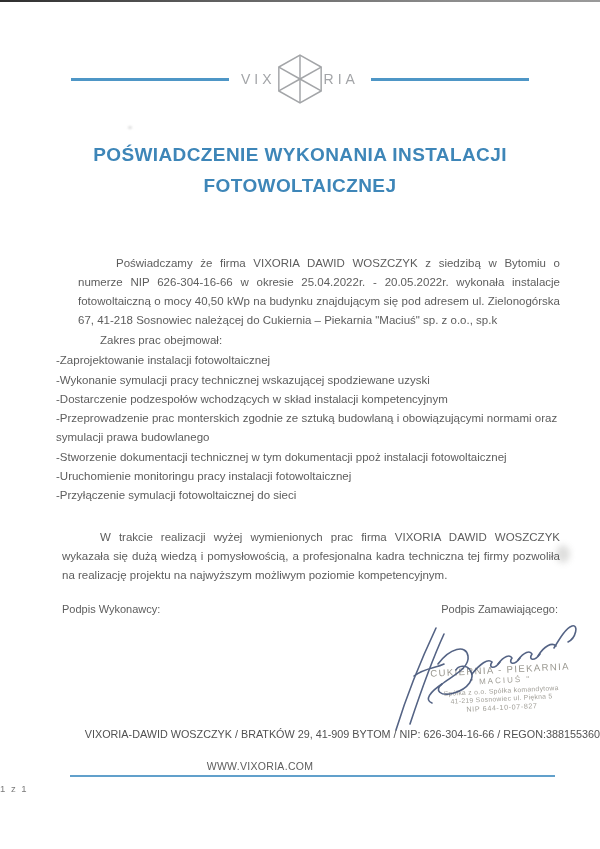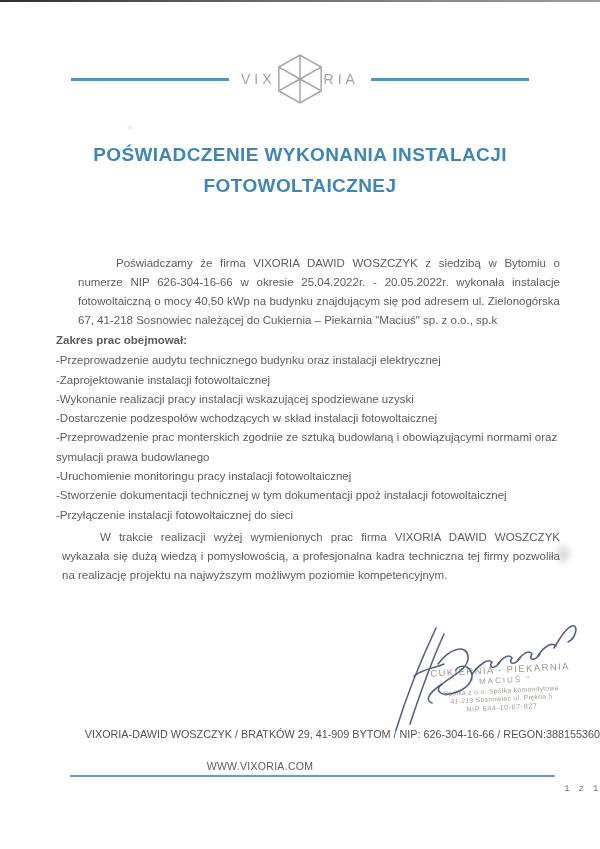--- a/index.html
+++ b/index.html
@@ -33,7 +33,7 @@
   .p1{top:254px;margin-left:16px;}
   .scope{position:absolute;top:331px;left:56px;right:58px;color:#5d5d5d;
     font-size:11.5px;line-height:19.3px;}
-  .scope-heading{margin-bottom:1px;font-weight:bold;}
+  .scope-heading{margin-left:44px;margin-bottom:1px;}
   .closing{top:528px;}
 
   

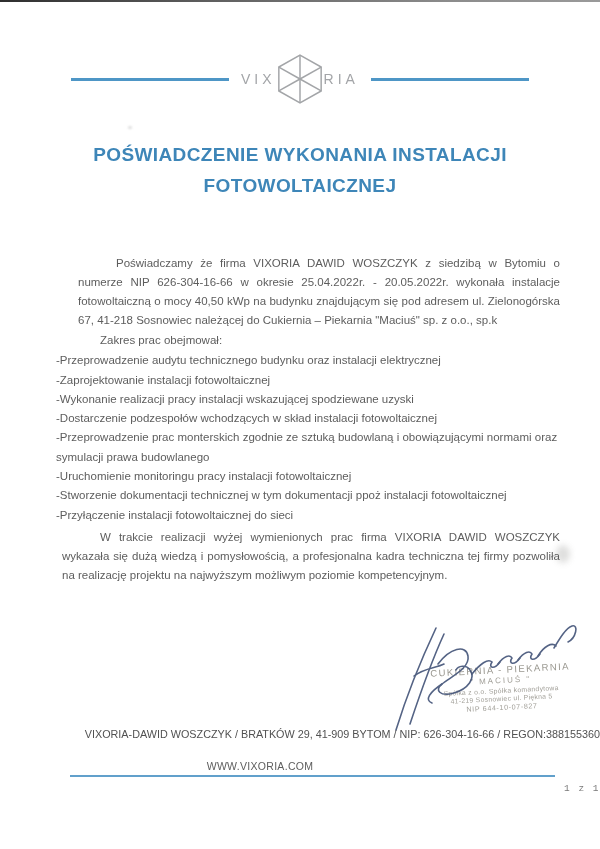--- a/index.html
+++ b/index.html
@@ -99,7 +99,6 @@
   <div class="scope">
     <div class="scope-heading">Zakres prac obejmował:</div>
     <div>
-        <div>-Przeprowadzenie audytu technicznego budynku oraz instalacji elektrycznej</div>
         <div>-Zaprojektowanie instalacji fotowoltaicznej</div>
         <div>-Wykonanie realizacji pracy instalacji wskazującej spodziewane uzyski</div>
         <div>-Dostarczenie podzespołów wchodzących w skład instalacji fotowoltaicznej</div>

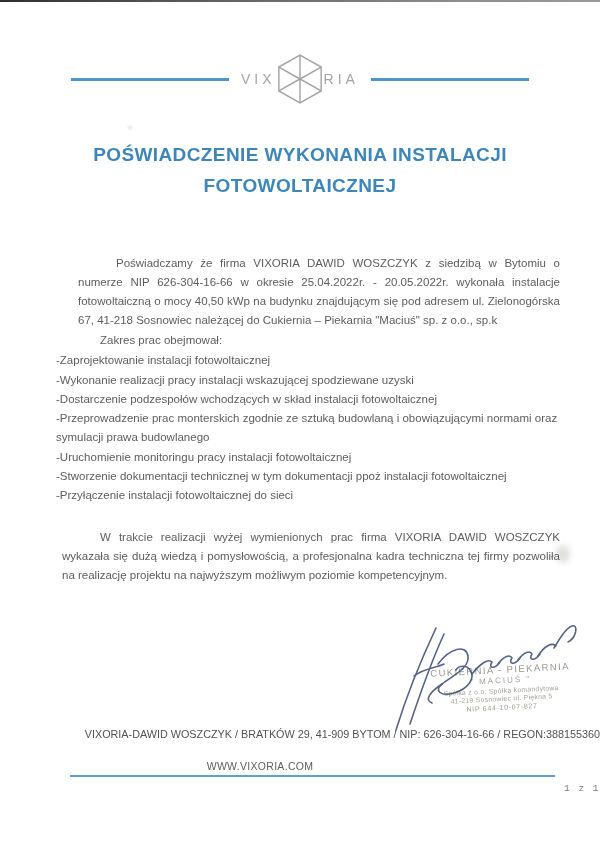--- a/index.html
+++ b/index.html
@@ -100,7 +100,7 @@
     <div class="scope-heading">Zakres prac obejmował:</div>
     <div>
         <div>-Zaprojektowanie instalacji fotowoltaicznej</div>
-        <div>-Wykonanie realizacji pracy instalacji wskazującej spodziewane uzyski</div>
+        <div>-Wykonanie symulacji pracy technicznej wskazującej spodziewane uzyski</div>
         <div>-Dostarczenie podzespołów wchodzących w skład instalacji fotowoltaicznej</div>
         <div>-Przeprowadzenie prac monterskich zgodnie ze sztuką budowlaną i obowiązującymi normami oraz symulacji prawa budowlanego</div>
         <div>-Uruchomienie monitoringu pracy instalacji fotowoltaicznej</div>

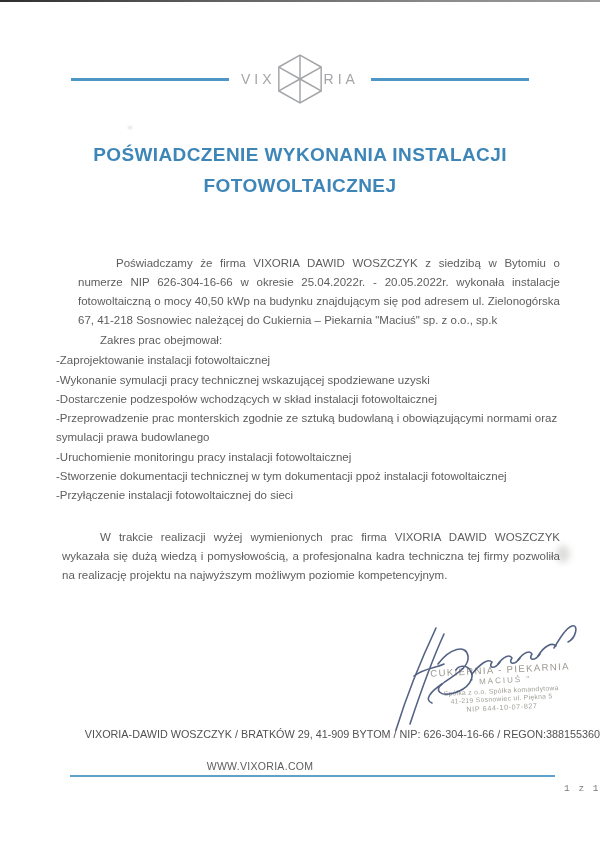--- a/index.html
+++ b/index.html
@@ -101,7 +101,7 @@
     <div>
         <div>-Zaprojektowanie instalacji fotowoltaicznej</div>
         <div>-Wykonanie symulacji pracy technicznej wskazującej spodziewane uzyski</div>
-        <div>-Dostarczenie podzespołów wchodzących w skład instalacji fotowoltaicznej</div>
+        <div>-Dostarczenie podzespołów wchodzących w skład instalacji kompetencyjnym</div>
         <div>-Przeprowadzenie prac monterskich zgodnie ze sztuką budowlaną i obowiązującymi normami oraz symulacji prawa budowlanego</div>
         <div>-Uruchomienie monitoringu pracy instalacji fotowoltaicznej</div>
         <div>-Stworzenie dokumentacji technicznej w tym dokumentacji ppoż instalacji fotowoltaicznej</div>

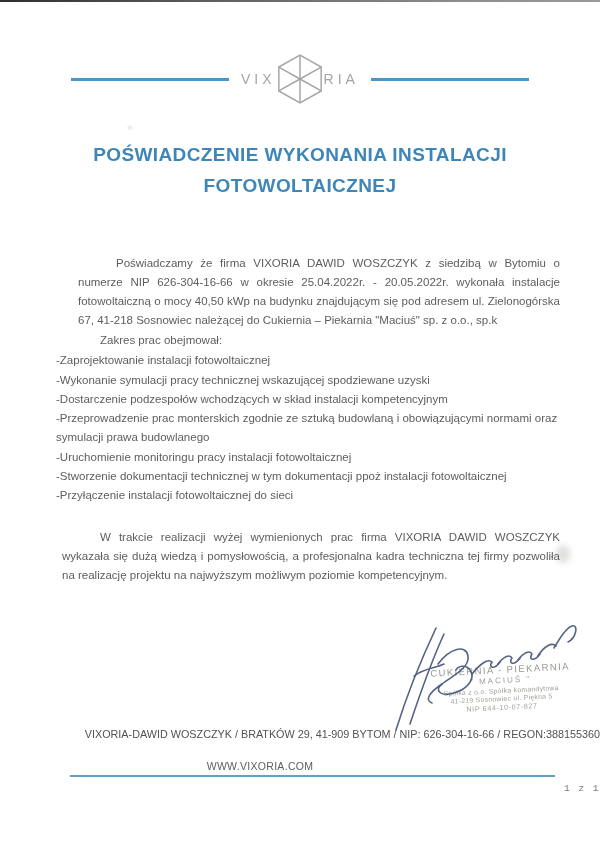--- a/index.html
+++ b/index.html
@@ -103,8 +103,8 @@
         <div>-Wykonanie symulacji pracy technicznej wskazującej spodziewane uzyski</div>
         <div>-Dostarczenie podzespołów wchodzących w skład instalacji kompetencyjnym</div>
         <div>-Przeprowadzenie prac monterskich zgodnie ze sztuką budowlaną i obowiązującymi normami oraz symulacji prawa budowlanego</div>
+        <div>-Stworzenie dokumentacji technicznej w tym dokumentacji ppoż instalacji fotowoltaicznej</div>
         <div>-Uruchomienie monitoringu pracy instalacji fotowoltaicznej</div>
-        <div>-Stworzenie dokumentacji technicznej w tym dokumentacji ppoż instalacji fotowoltaicznej</div>
         <div>-Przyłączenie instalacji fotowoltaicznej do sieci</div>
       </div>
   </div>

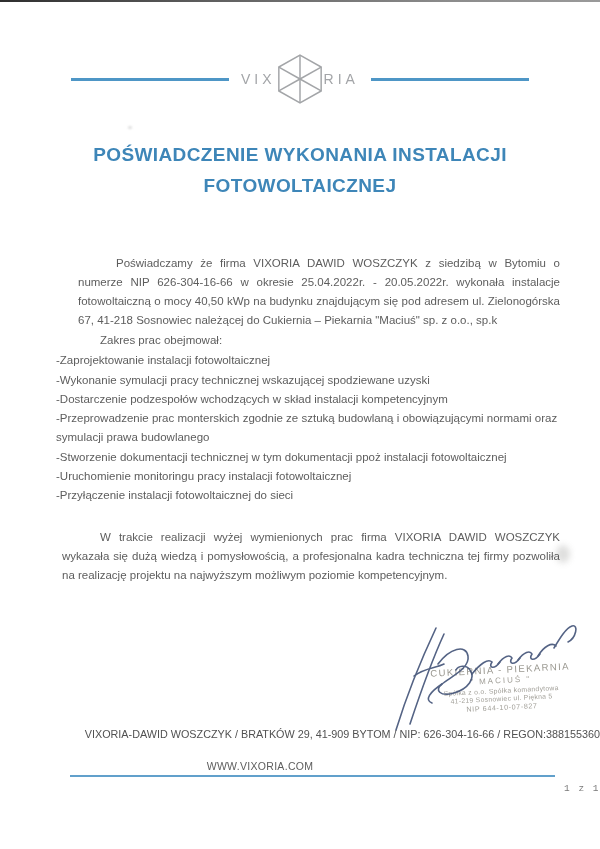--- a/index.html
+++ b/index.html
@@ -105,7 +105,7 @@
         <div>-Przeprowadzenie prac monterskich zgodnie ze sztuką budowlaną i obowiązującymi normami oraz symulacji prawa budowlanego</div>
         <div>-Stworzenie dokumentacji technicznej w tym dokumentacji ppoż instalacji fotowoltaicznej</div>
         <div>-Uruchomienie monitoringu pracy instalacji fotowoltaicznej</div>
-        <div>-Przyłączenie instalacji fotowoltaicznej do sieci</div>
+        <div>-Przyłączenie symulacji fotowoltaicznej do sieci</div>
       </div>
   </div>
 

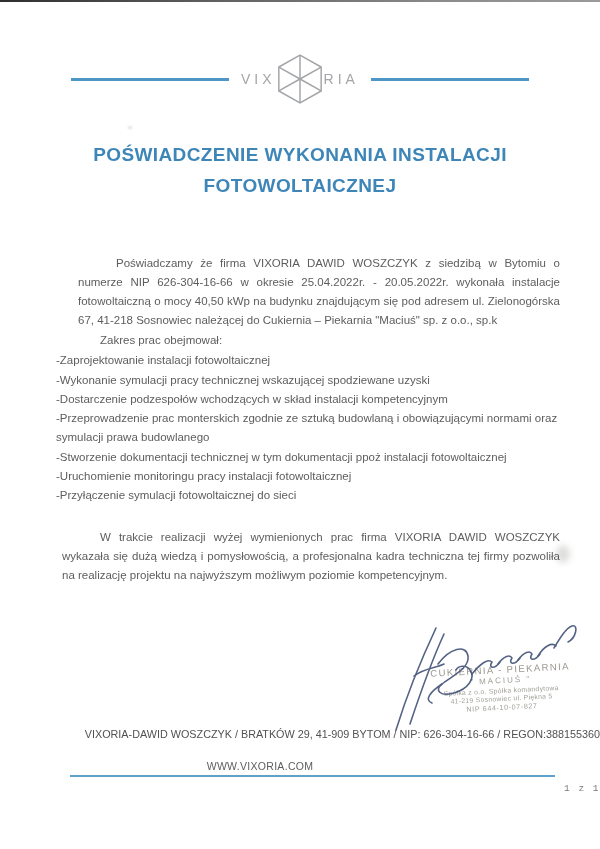--- a/index.html
+++ b/index.html
@@ -111,6 +111,10 @@
 
   <div class="para para-indent closing">W trakcie realizacji wyżej wymienionych prac firma VIXORIA DAWID WOSZCZYK wykazała się dużą wiedzą i pomysłowością, a profesjonalna kadra techniczna tej firmy pozwoliła na realizację projektu na najwyższym możliwym poziomie kompetencyjnym.</div>
 
+  <div class="sig-row">
+    <span>Podpis Wykonawcy:</span>
+    <span>Podpis Zamawiającego:</span>
+  </div>
 
   <div class="sig-area">
     <div class="stamp">

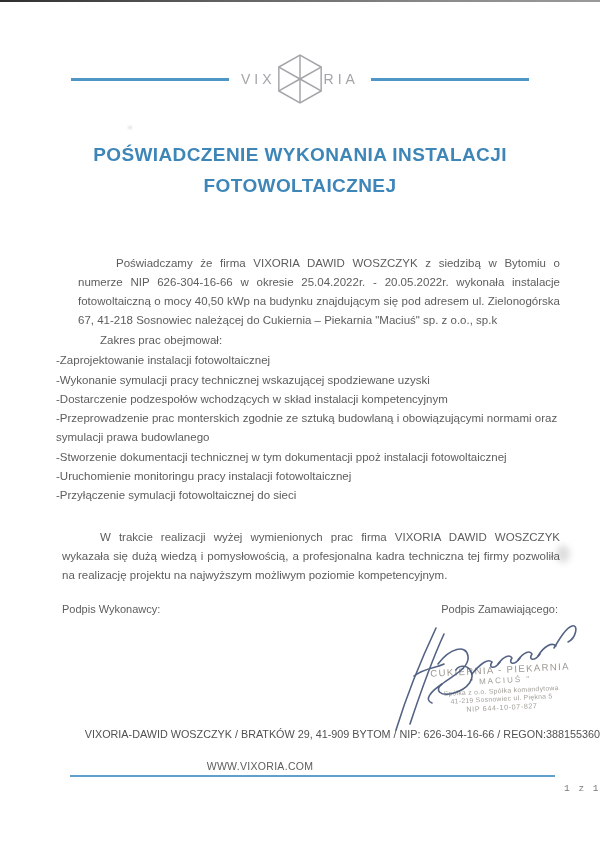--- a/index.html
+++ b/index.html
@@ -57,8 +57,8 @@
   .footer-web{position:absolute;top:760px;left:0;width:520px;text-align:center;
     color:#5d5d5d;font-size:10.5px;letter-spacing:.3px;}
   .footer-rule{position:absolute;top:775px;left:70px;width:485px;height:2px;background:#61a0cb;}
-  .page-num{position:absolute;top:783px;left:0;width:600px;text-align:right;
-    color:#7a7a7a;font-size:9.5px;letter-spacing:1.5px;font-family:Liberation Mono, monospace;}
+  .page-num{position:absolute;top:783px;left:0;width:600px;text-align:left;
+    color:#7a7a7a;font-size:9.5px;letter-spacing:1.5px;}
 </style>
 </head>
 <body>

